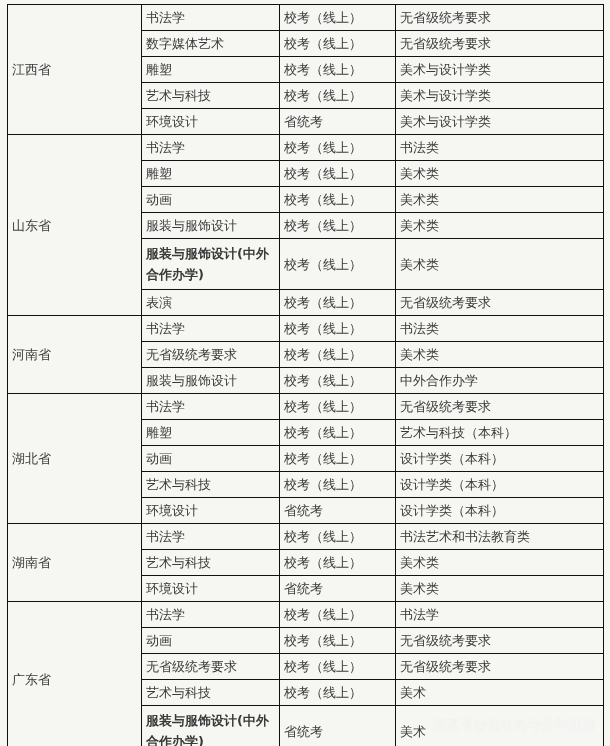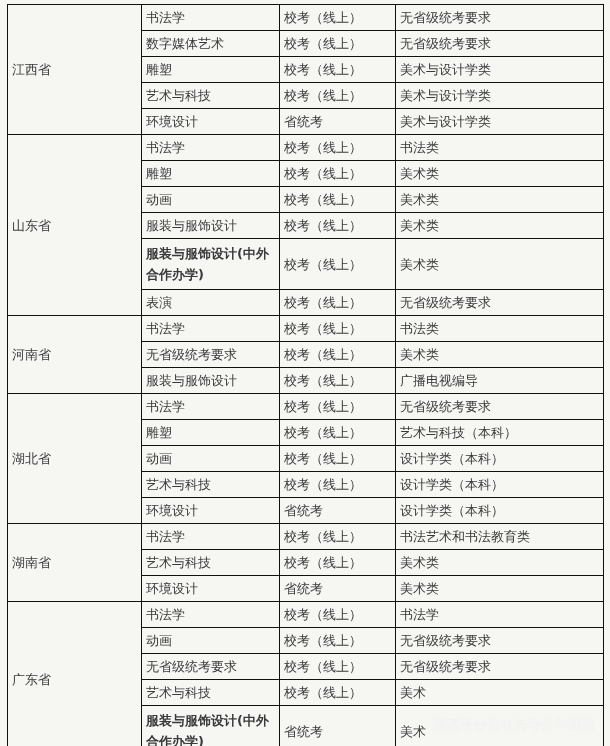--- a/index.html
+++ b/index.html
@@ -153,7 +153,7 @@
       <tr>
         <td>服装与服饰设计</td>
         <td>校考（线上）</td>
-        <td>广播电视编导</td>
+        <td>中外合作办学</td>
       </tr>
 
       <tr>

